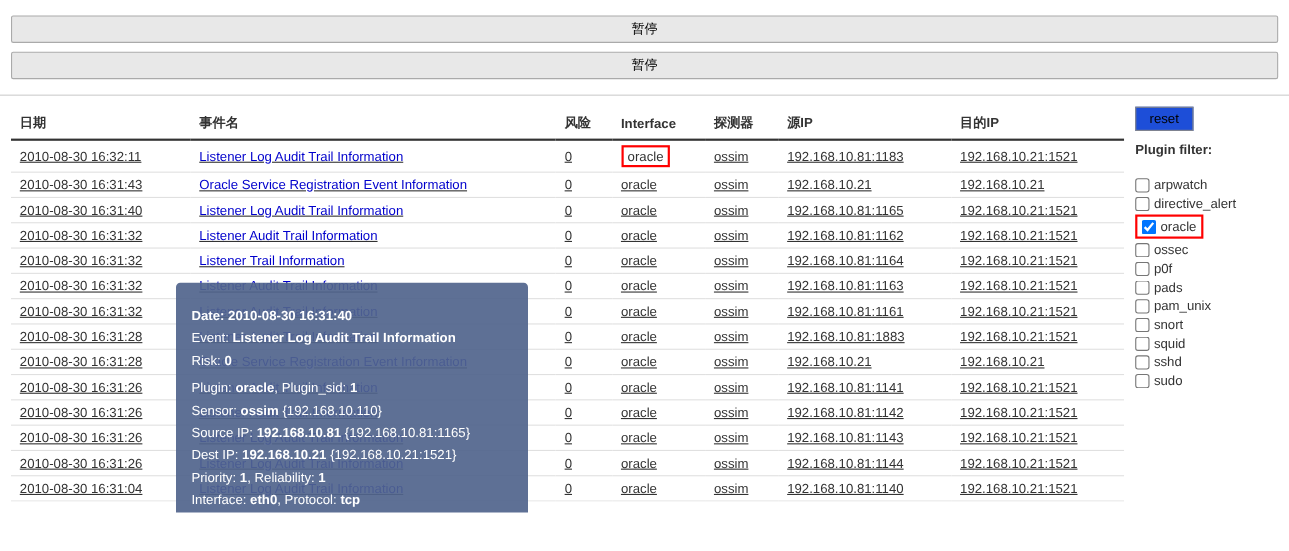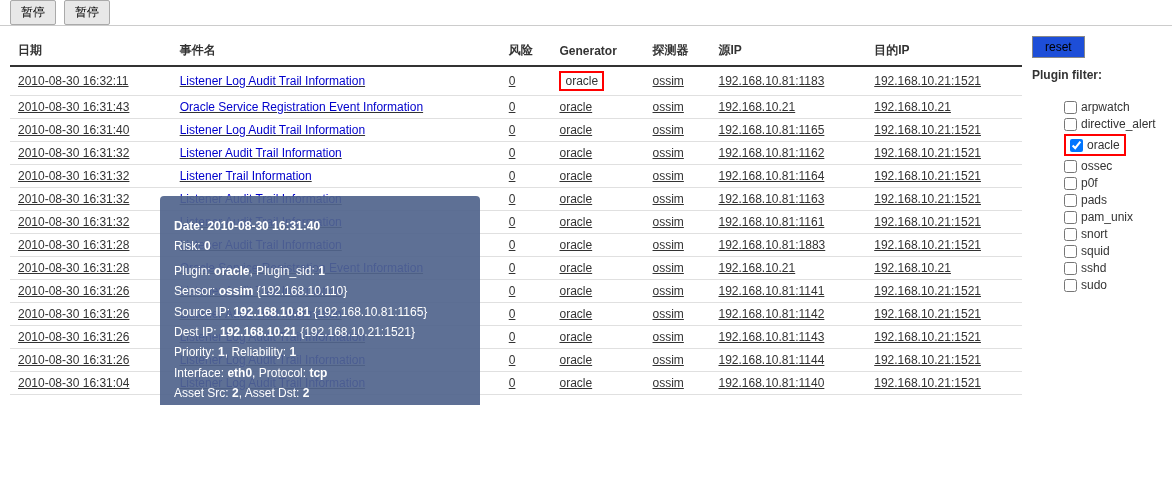--- a/index.html
+++ b/index.html
@@ -6,10 +6,11 @@
     body { font-family: Arial, sans-serif; font-size: 12px; background: #fff; color: #333; }
 
     .top-bar {
-      padding: 0 10px;
+      padding: 14px 10px;
       border-bottom: 1px solid #ccc;
       display: flex;
       gap: 8px;
+      flex-direction: column;
     }
 
     .btn-pause {

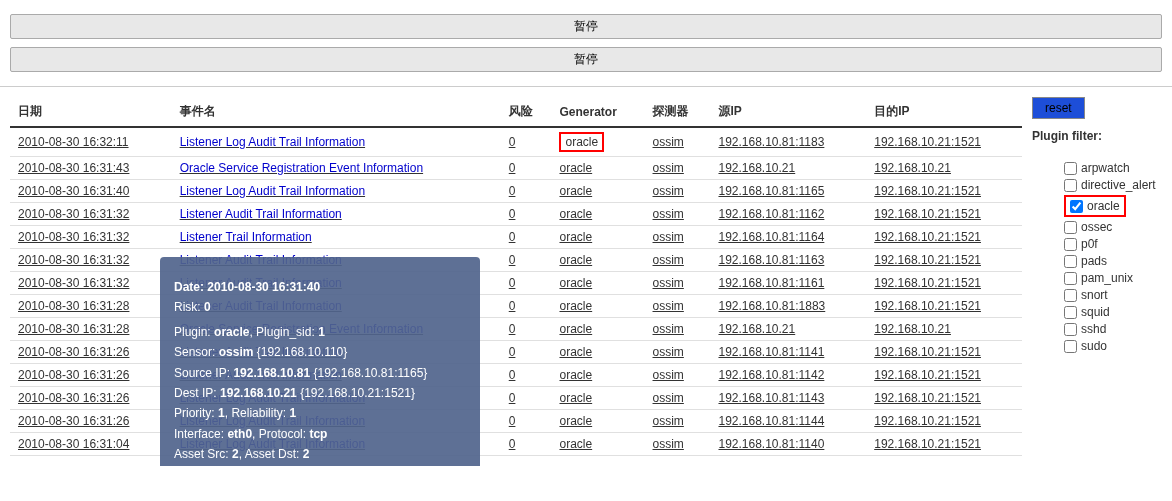--- a/index.html
+++ b/index.html
@@ -154,7 +154,7 @@
           <th>日期</th>
           <th>事件名</th>
           <th>风险</th>
-          <th>Generator</th>
+          <th>Interface</th>
           <th>探测器</th>
           <th>源IP</th>
           <th>目的IP</th>

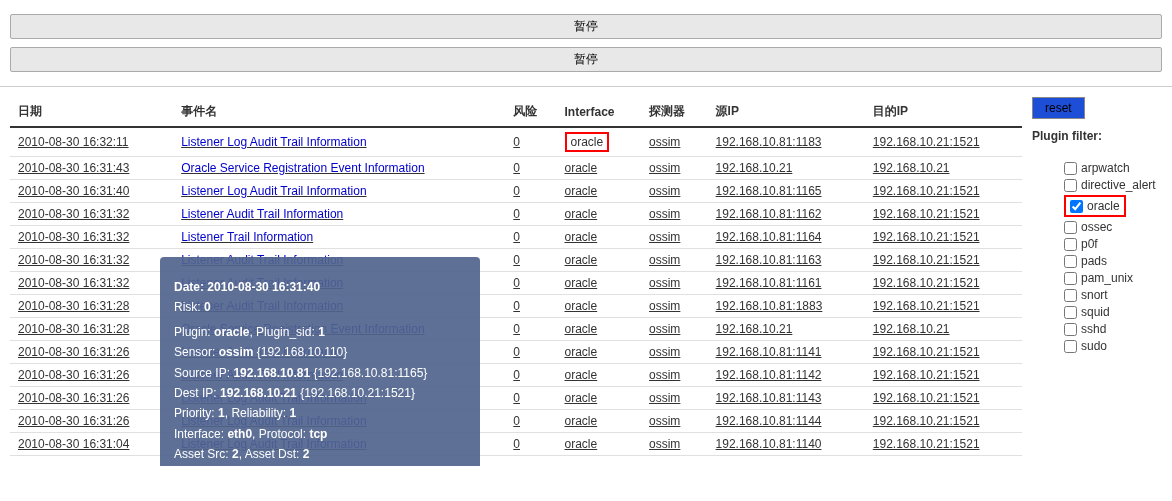--- a/index.html
+++ b/index.html
@@ -105,7 +105,6 @@
       gap: 4px;
       margin-bottom: 3px;
       font-size: 12px;
-      margin-left: 32px;
     }
 
     .filter-item input[type="checkbox"] {

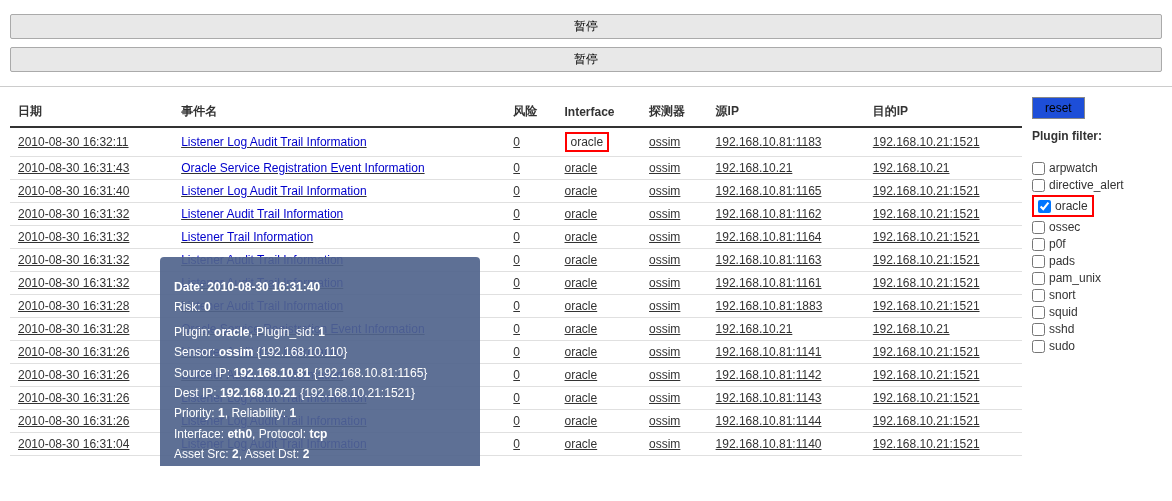--- a/index.html
+++ b/index.html
@@ -296,6 +296,10 @@
       <span class="tip-bold">2010-08-30 16:31:40</span>
     </div>
     <div>
+      <span>Event:</span>
+      <span class="tip-bold">Listener Log Audit Trail Information</span>
+    </div>
+    <div>
       <span>Risk:</span>
       <span class="tip-bold">0</span>
     </div>

